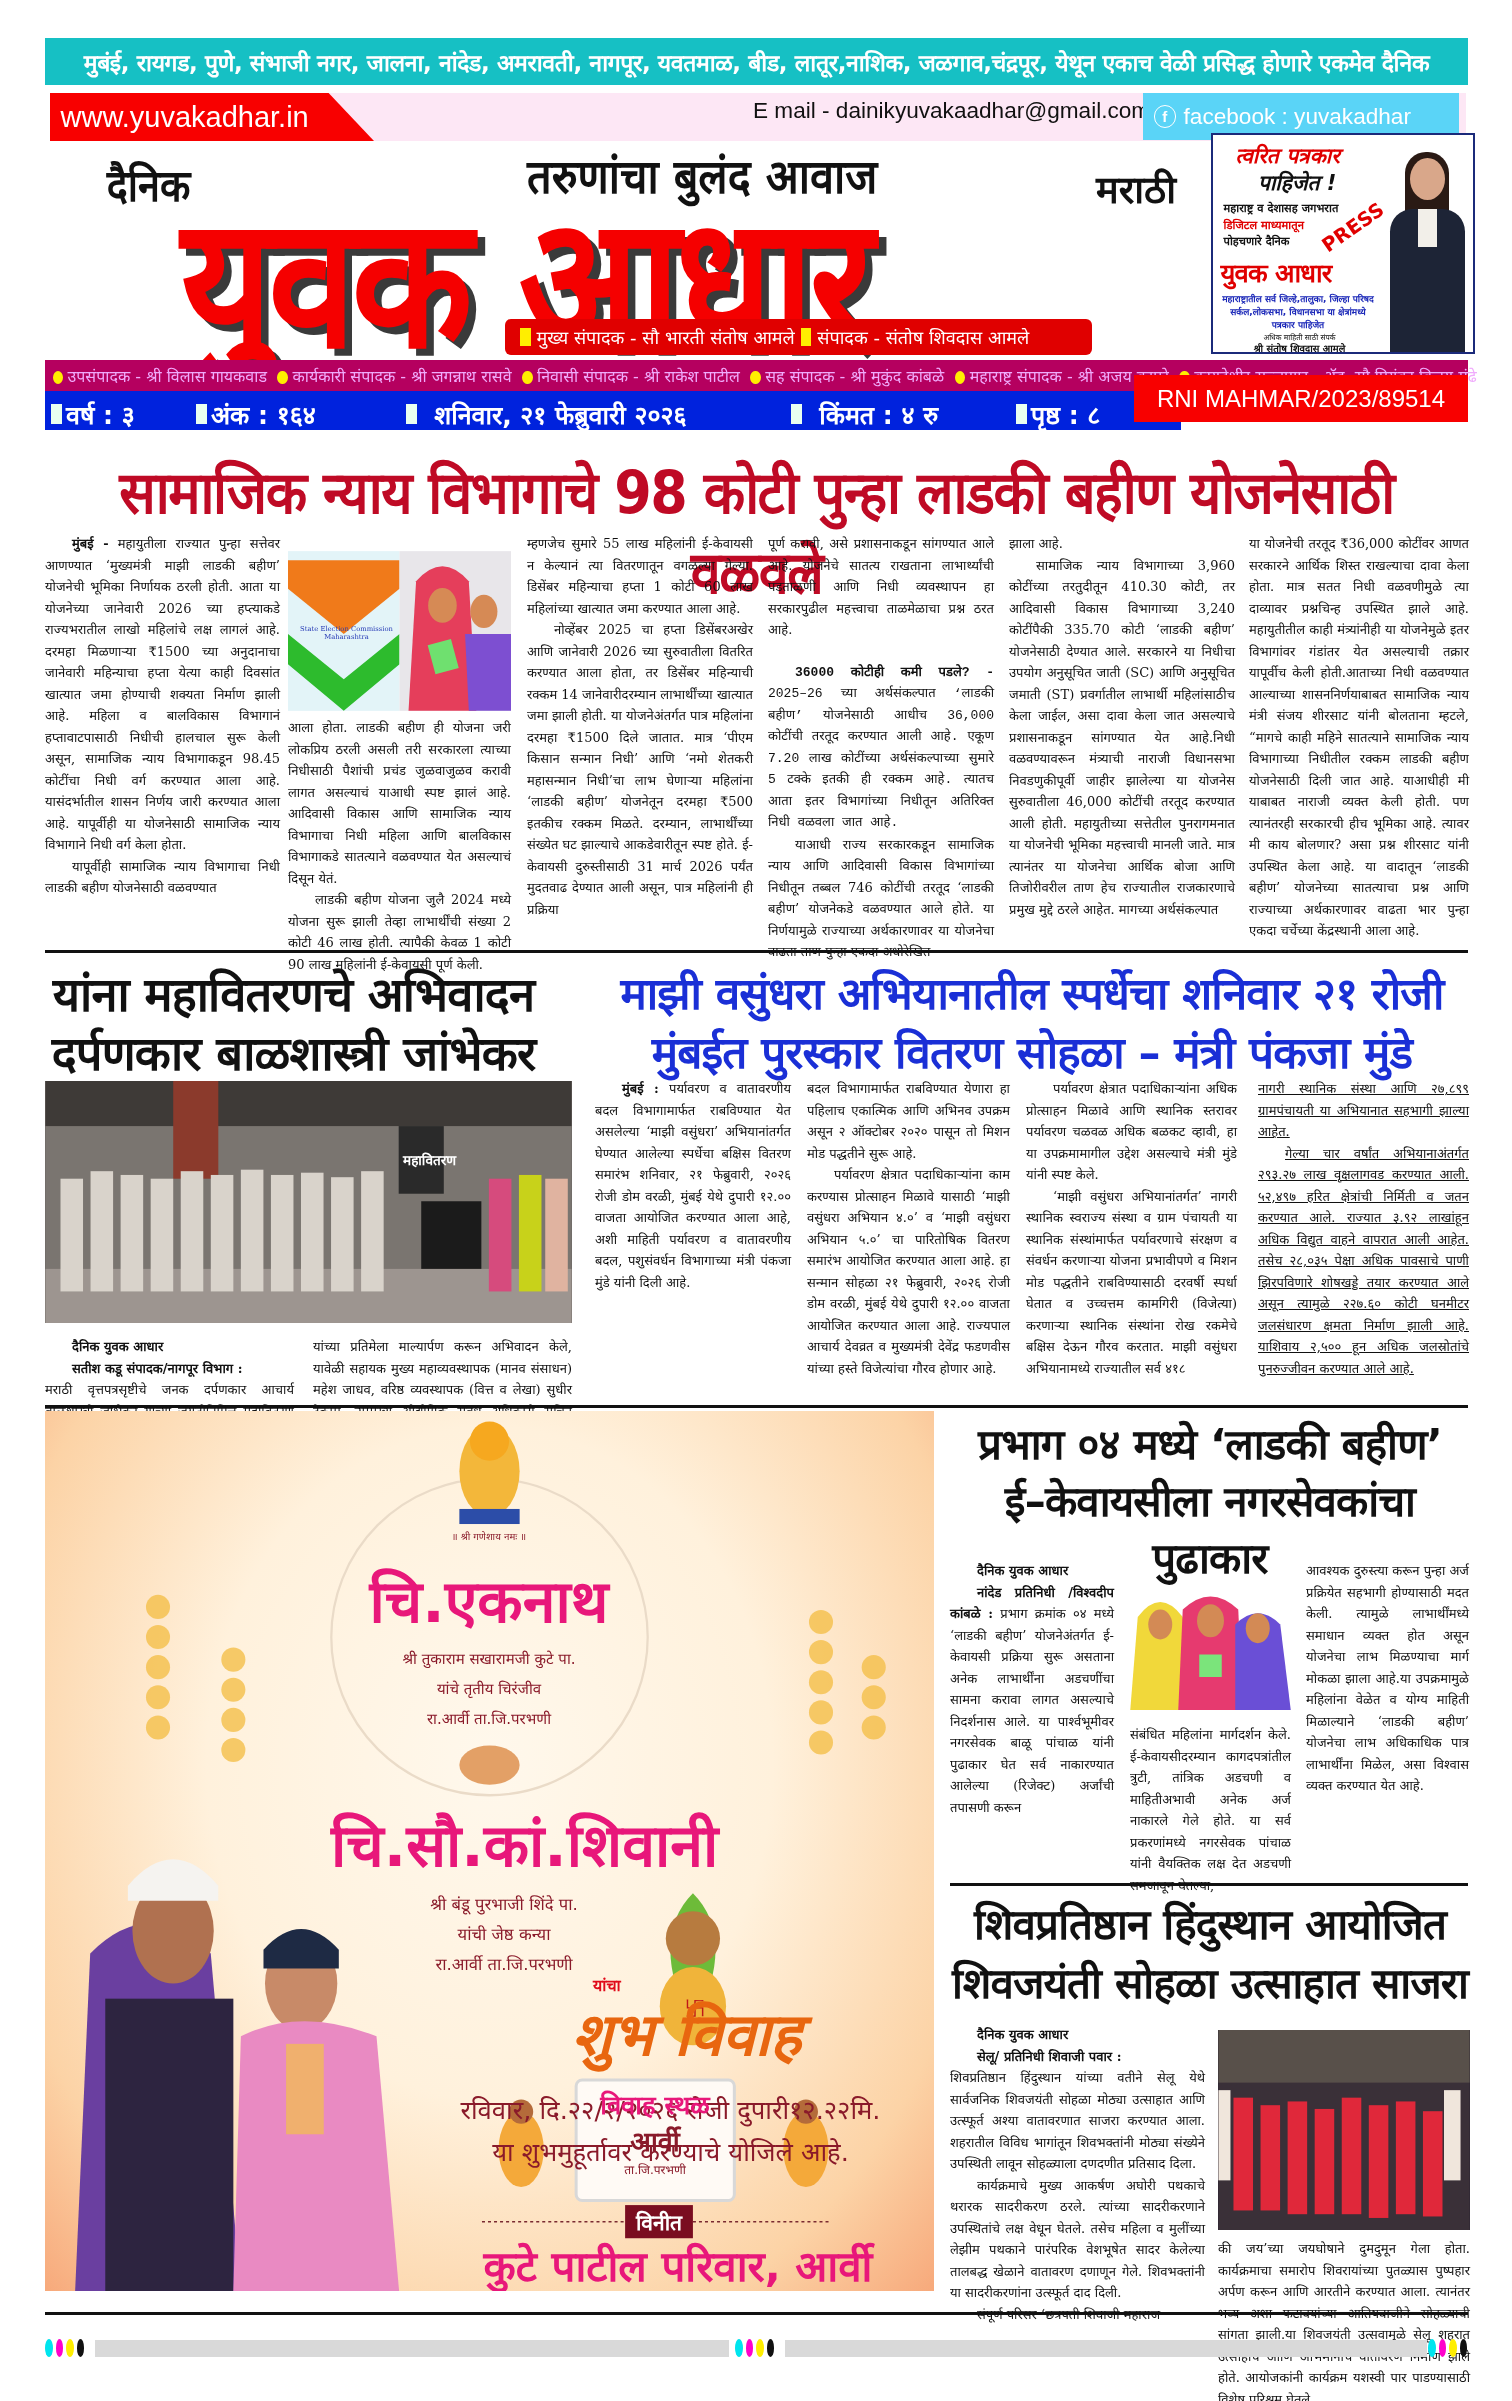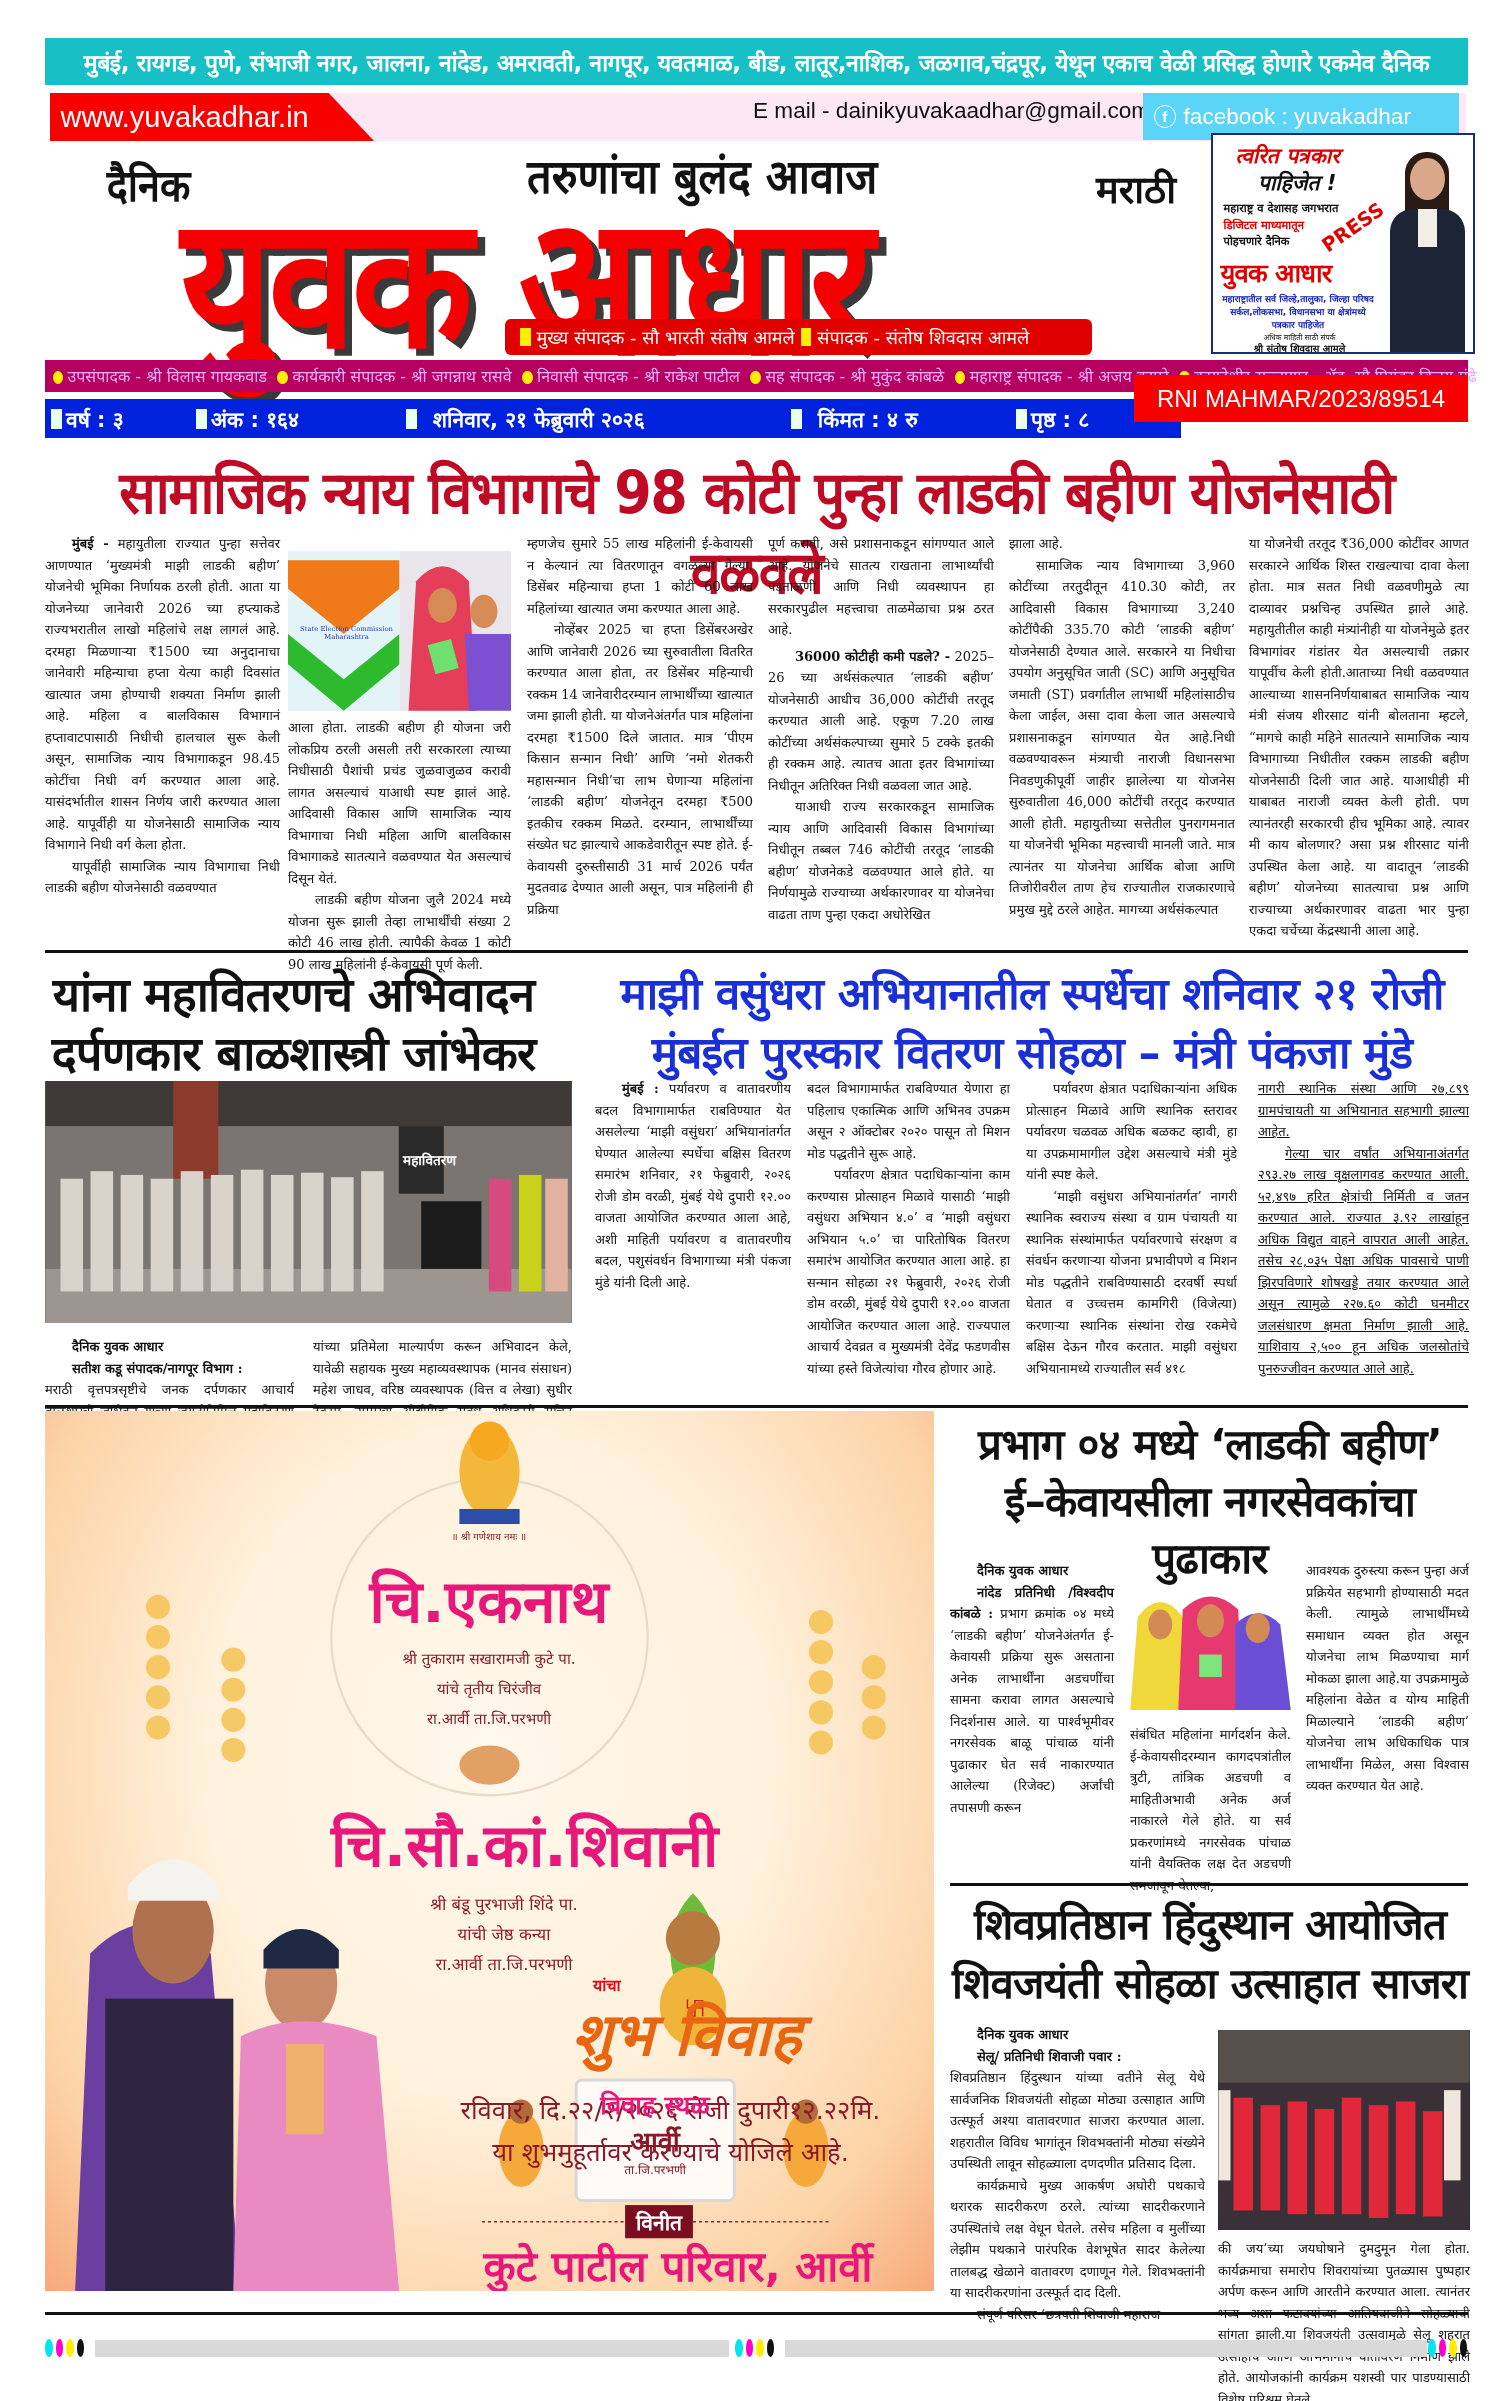--- a/index.html
+++ b/index.html
@@ -47,7 +47,7 @@
     display:flex;align-items:center;gap:10.5px;padding-left:7.5px;white-space:nowrap;}
   .ydot{display:inline-block;width:10.5px;height:13.6px;border-radius:50%;background:#ffee00;margin-right:4.5px;vertical-align:middle;}
   
-  .infobar{left:45px;top:399px;width:1136px;height:39px;background:#0022dd;color:#fff;font-size:21px;font-weight:bold;}
+  .infobar{left:45px;top:391px;width:1136px;height:39px;background:#0022dd;color:#fff;font-size:25px;font-weight:bold;}
   .infobar .it{position:absolute;top:6px;display:flex;align-items:center;gap:4.5px;}
   .wsq{display:inline-block;width:10.5px;height:19.6px;background:#e9fff0;}
   .rni{left:1134px;top:375px;width:334px;height:47px;background:#f80000;color:#ffffff;font-family:"Liberation Sans",sans-serif;

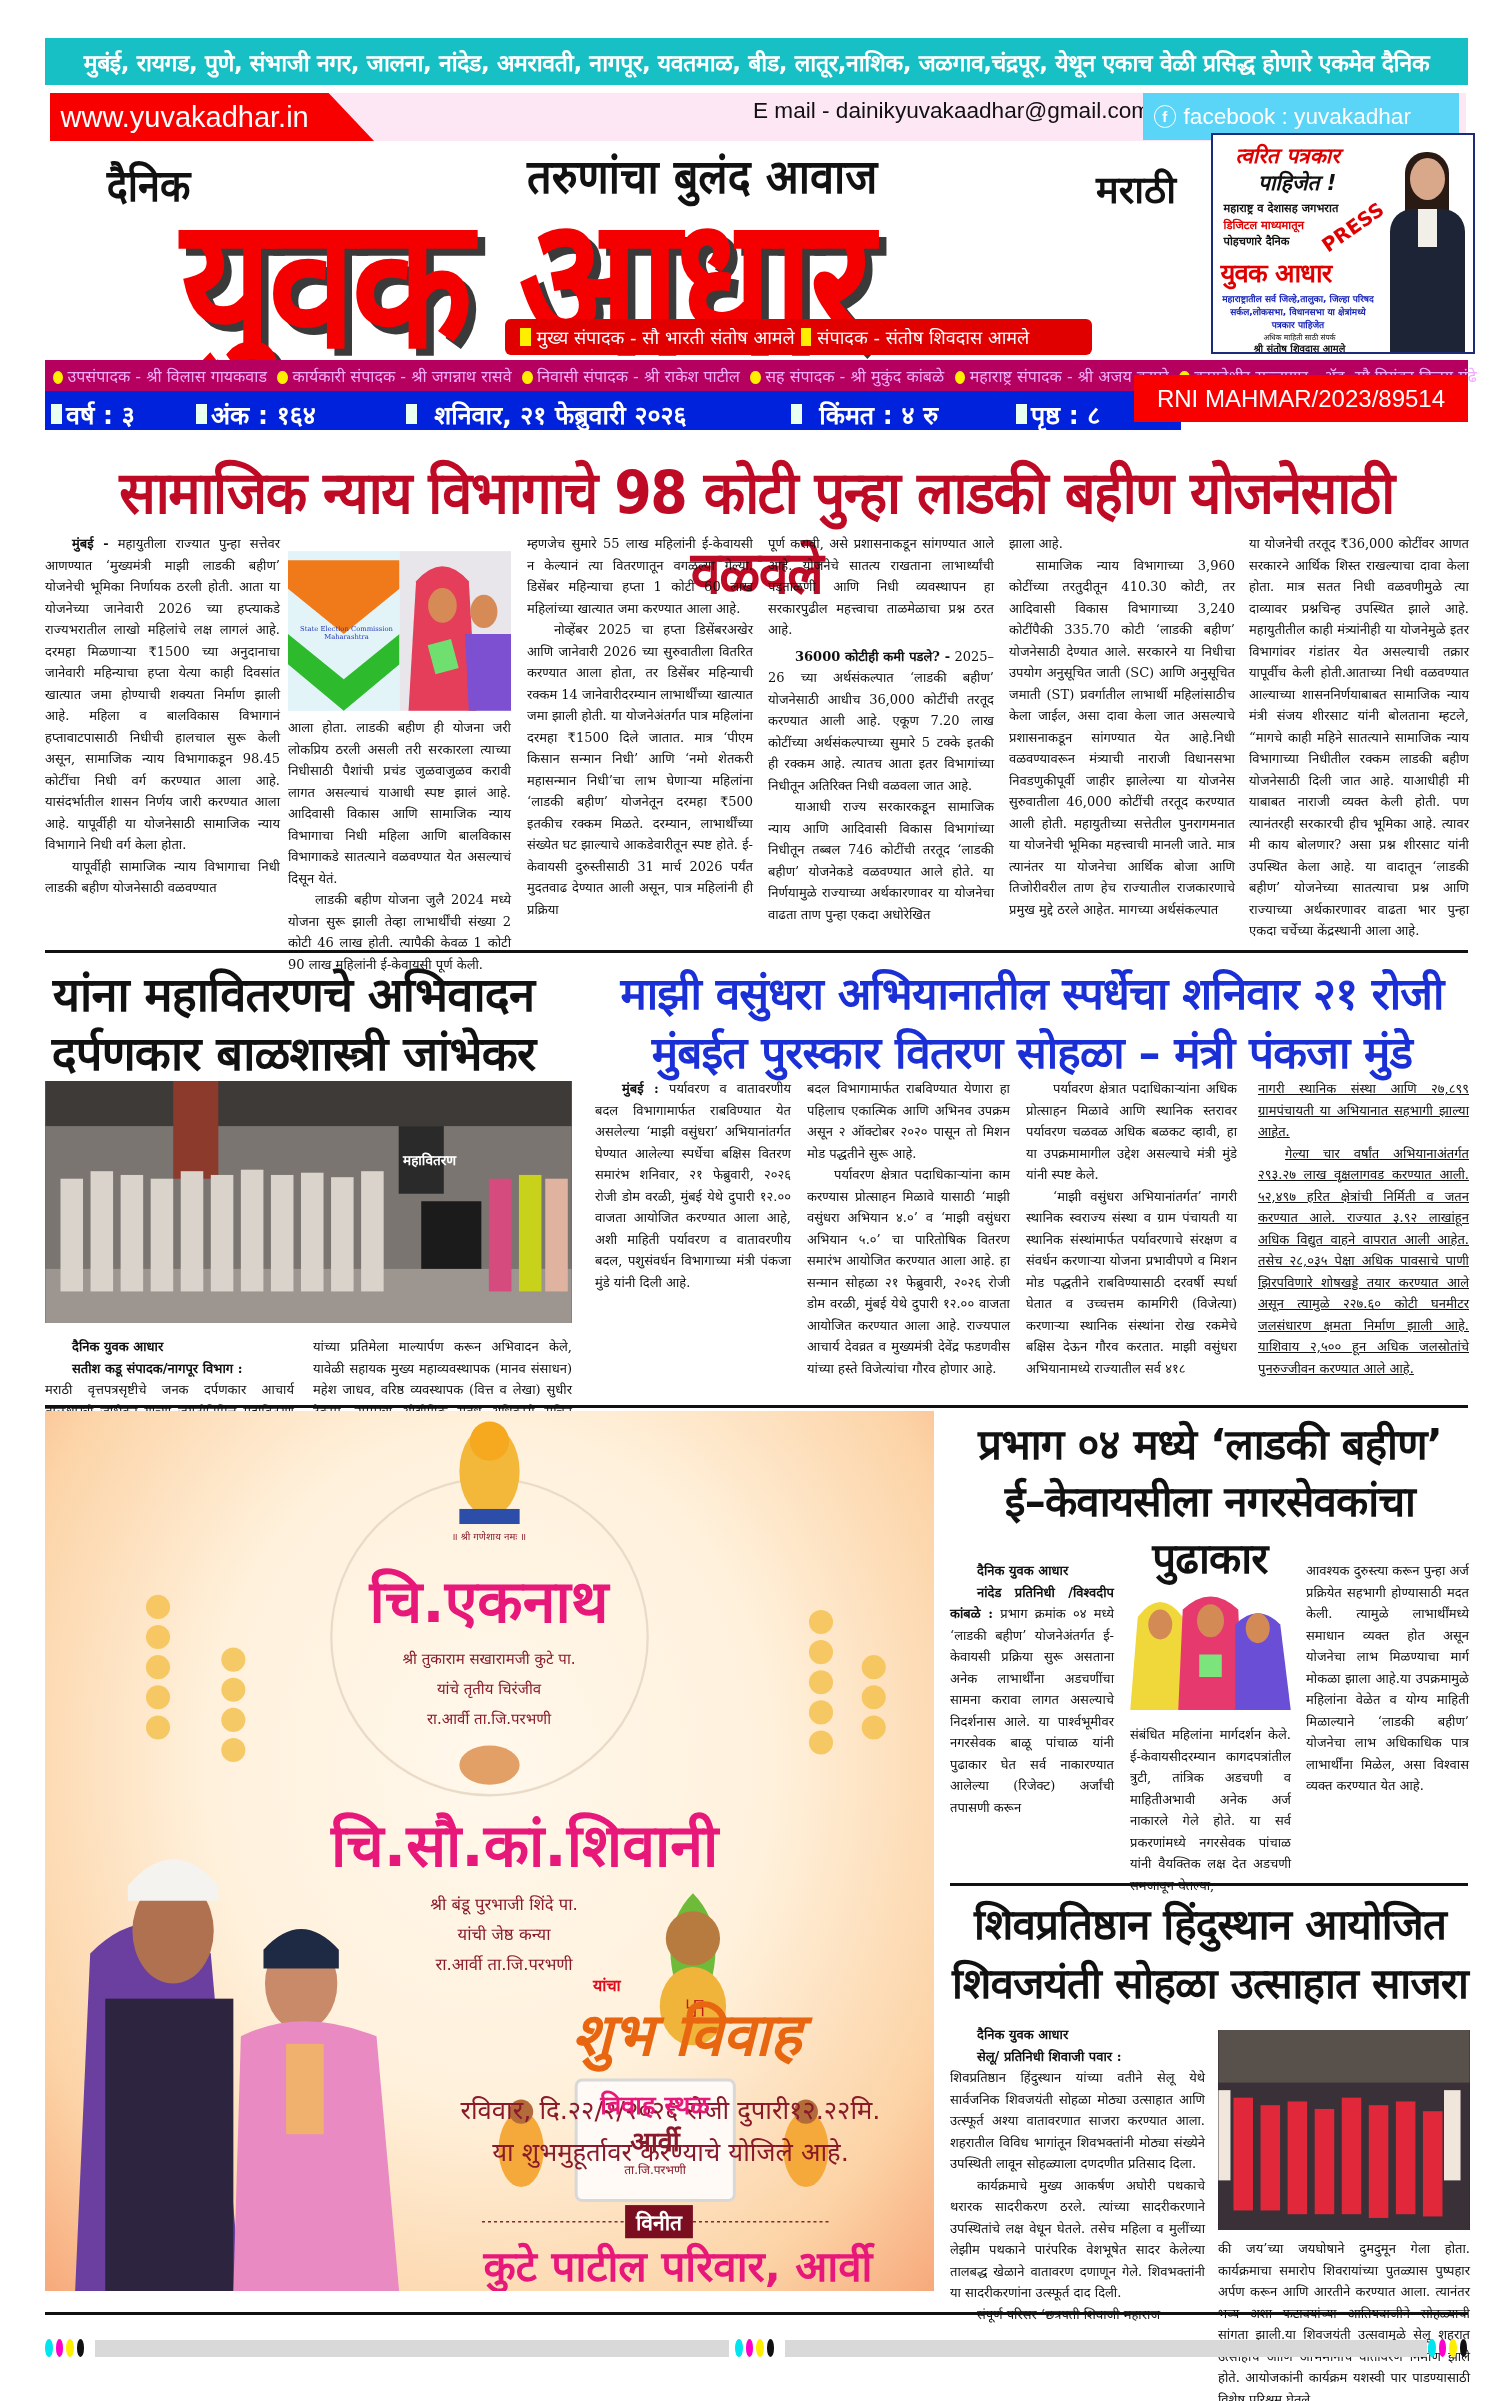--- a/index.html
+++ b/index.html
@@ -182,7 +182,7 @@
 
 <div class="col" style="left:768px;top:533px;width:226px;">
   <p class="noind">पूर्ण करावी, असे प्रशासनाकडून सांगण्यात आले आहे. योजनेचे सातत्य राखताना लाभार्थ्यांची पडताळणी आणि निधी व्यवस्थापन हा सरकारपुढील महत्त्वाचा ताळमेळाचा प्रश्न ठरत आहे.</p>
-  <p style="margin-top:5px;"><b>36000 कोटीही कमी पडले? -</b> <span>2025–26 च्या अर्थसंकल्पात ‘लाडकी बहीण’ योजनेसाठी आधीच 36,000 कोटींची तरतूद करण्यात आली आहे. एकूण 7.20 लाख कोटींच्या अर्थसंकल्पाच्या सुमारे 5 टक्के इतकी ही रक्कम आहे. त्यातच आता इतर विभागांच्या निधीतून अतिरिक्त निधी वळवला जात आहे.</span></p>
+  <p style="margin-top:21px;font-family:Liberation Mono, monospace;"><b>36000 कोटीही कमी पडले? -</b> <span>2025–26 च्या अर्थसंकल्पात ‘लाडकी बहीण’ योजनेसाठी आधीच 36,000 कोटींची तरतूद करण्यात आली आहे. एकूण 7.20 लाख कोटींच्या अर्थसंकल्पाच्या सुमारे 5 टक्के इतकी ही रक्कम आहे. त्यातच आता इतर विभागांच्या निधीतून अतिरिक्त निधी वळवला जात आहे.</span></p>
   <p>याआधी राज्य सरकारकडून सामाजिक न्याय आणि आदिवासी विकास विभागांच्या निधीतून तब्बल 746 कोटींची तरतूद ‘लाडकी बहीण’ योजनेकडे वळवण्यात आले होते. या निर्णयामुळे राज्याच्या अर्थकारणावर या योजनेचा वाढता ताण पुन्हा एकदा अधोरेखित</p>
 </div>
 

